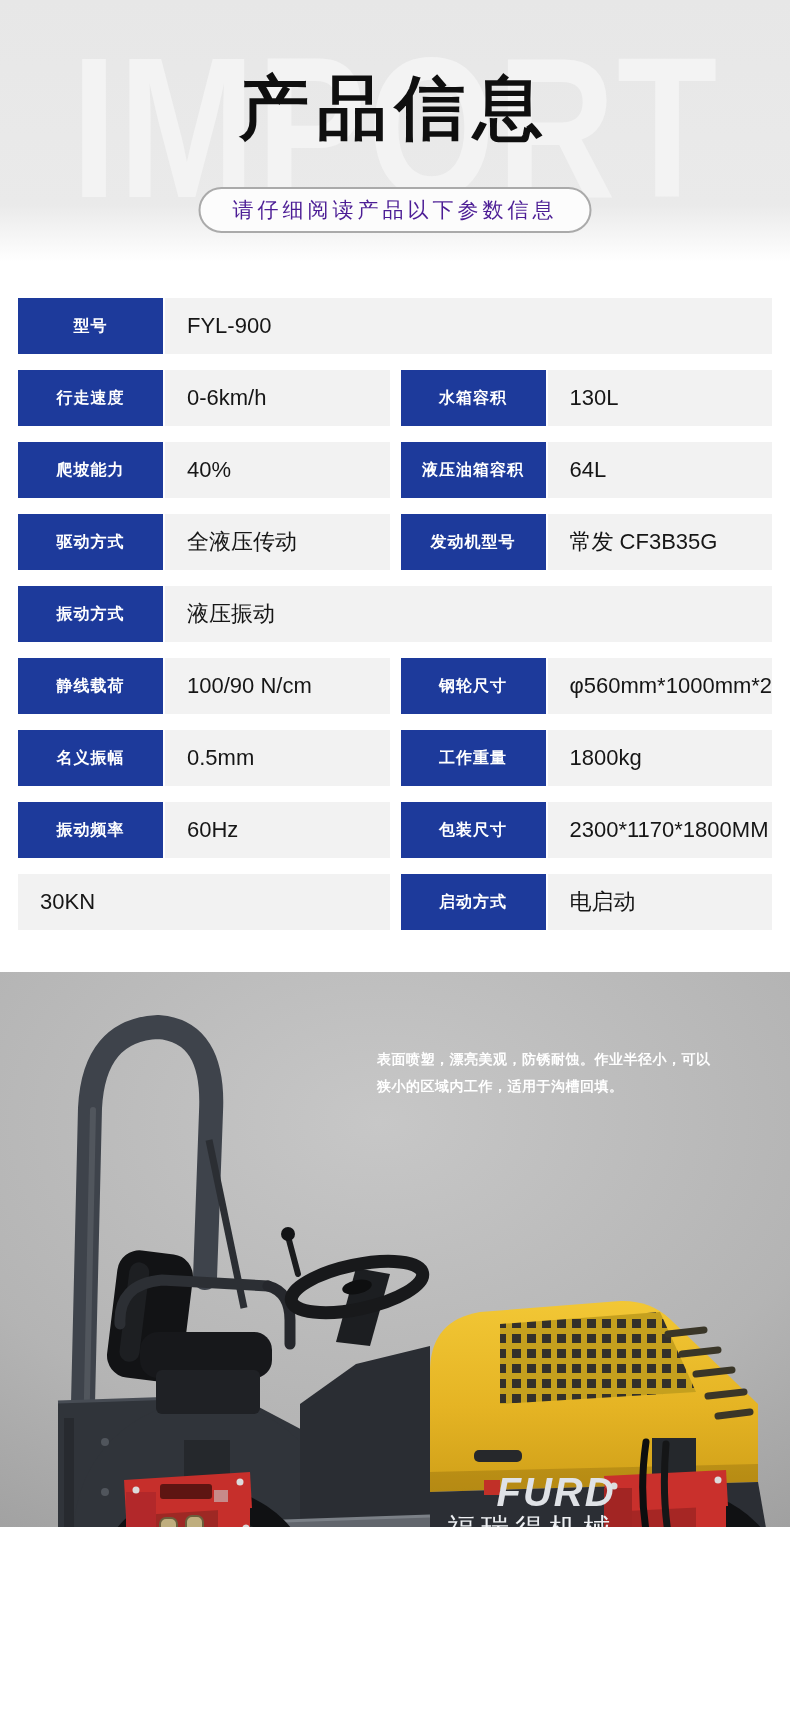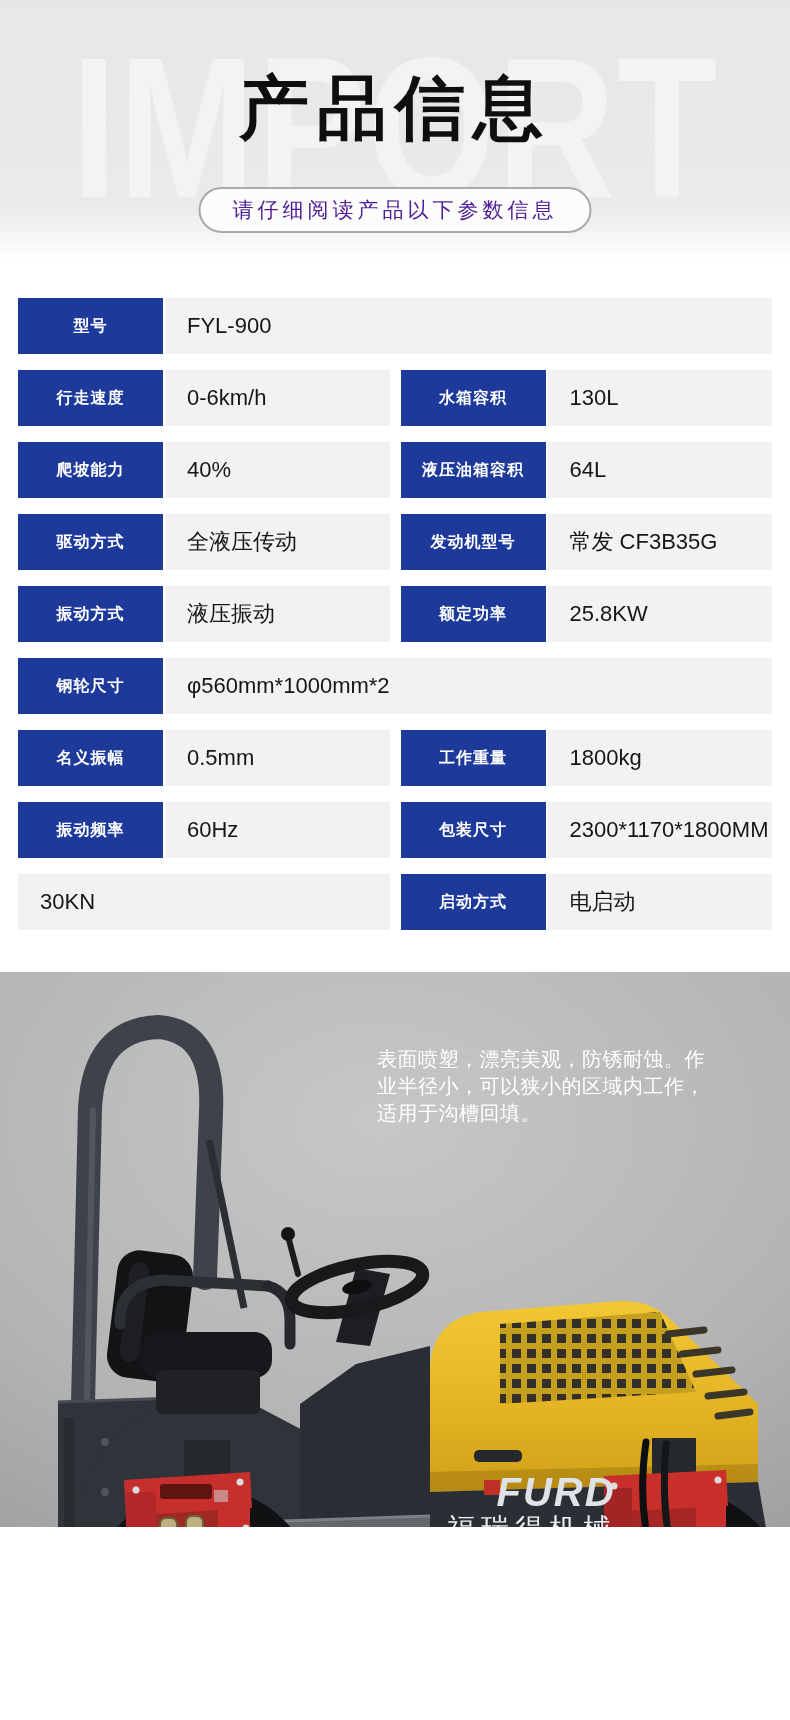--- a/index.html
+++ b/index.html
@@ -100,10 +100,6 @@
       <div class="pair">
         <div class="cell label">振动方式</div>
         <div class="cell value">液压振动</div>
-      </div>
-      <div class="pair">
-        <div class="cell label">额定功率</div>
-        <div class="cell value">25.8KW</div>
       </div>
     </div>
 

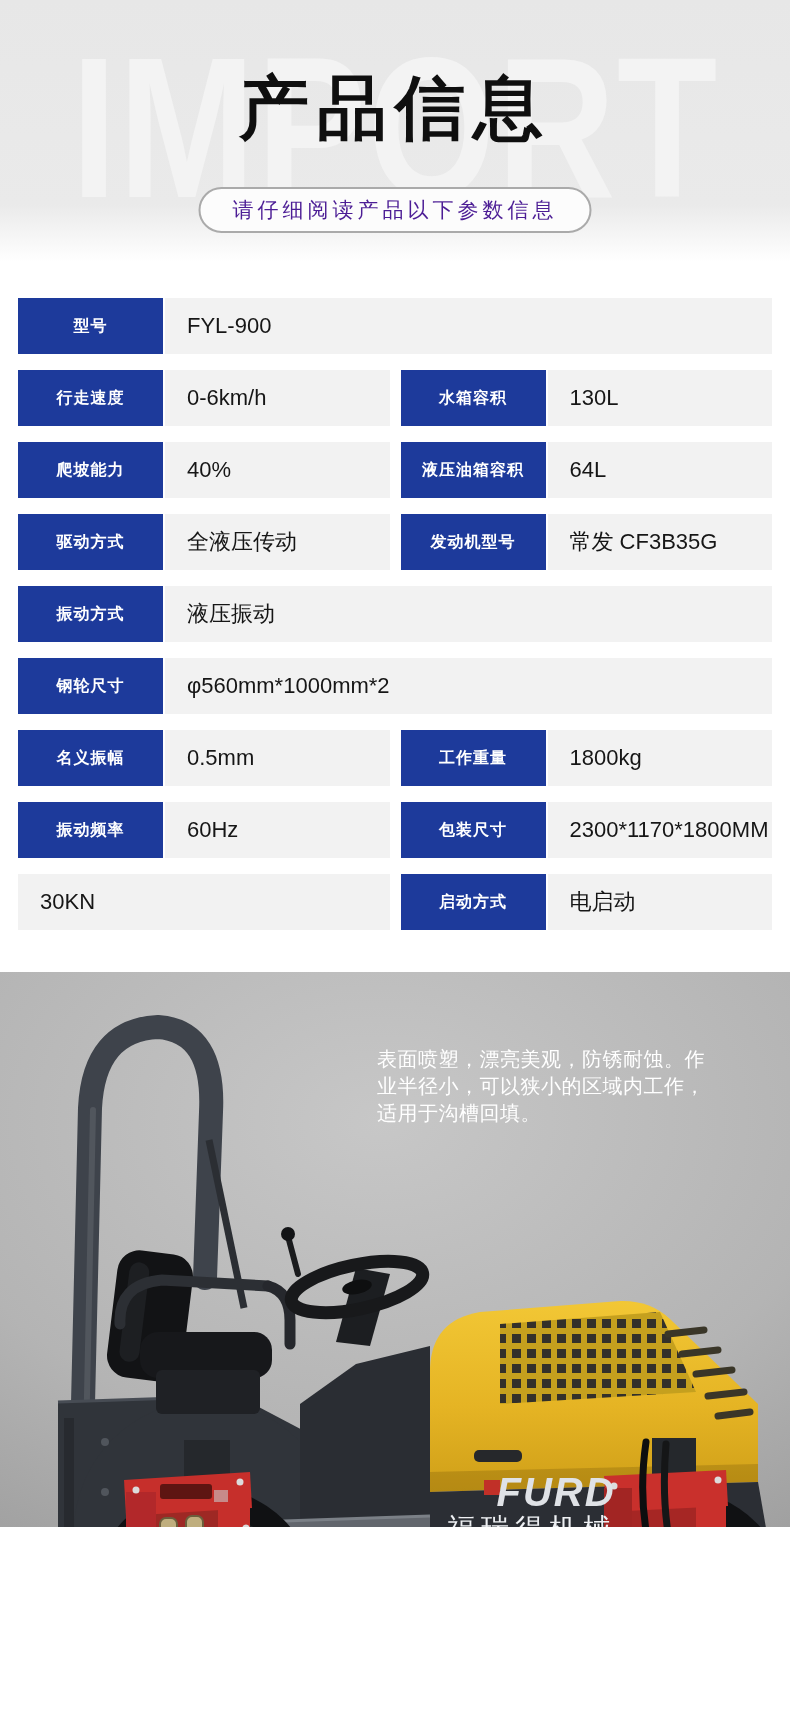--- a/index.html
+++ b/index.html
@@ -104,6 +104,10 @@
     </div>
 
     <div class="srow">
+      <div class="pair">
+        <div class="cell label">静线载荷</div>
+        <div class="cell value">100/90 N/cm</div>
+      </div>
       <div class="pair">
         <div class="cell label">钢轮尺寸</div>
         <div class="cell value">φ560mm*1000mm*2</div>

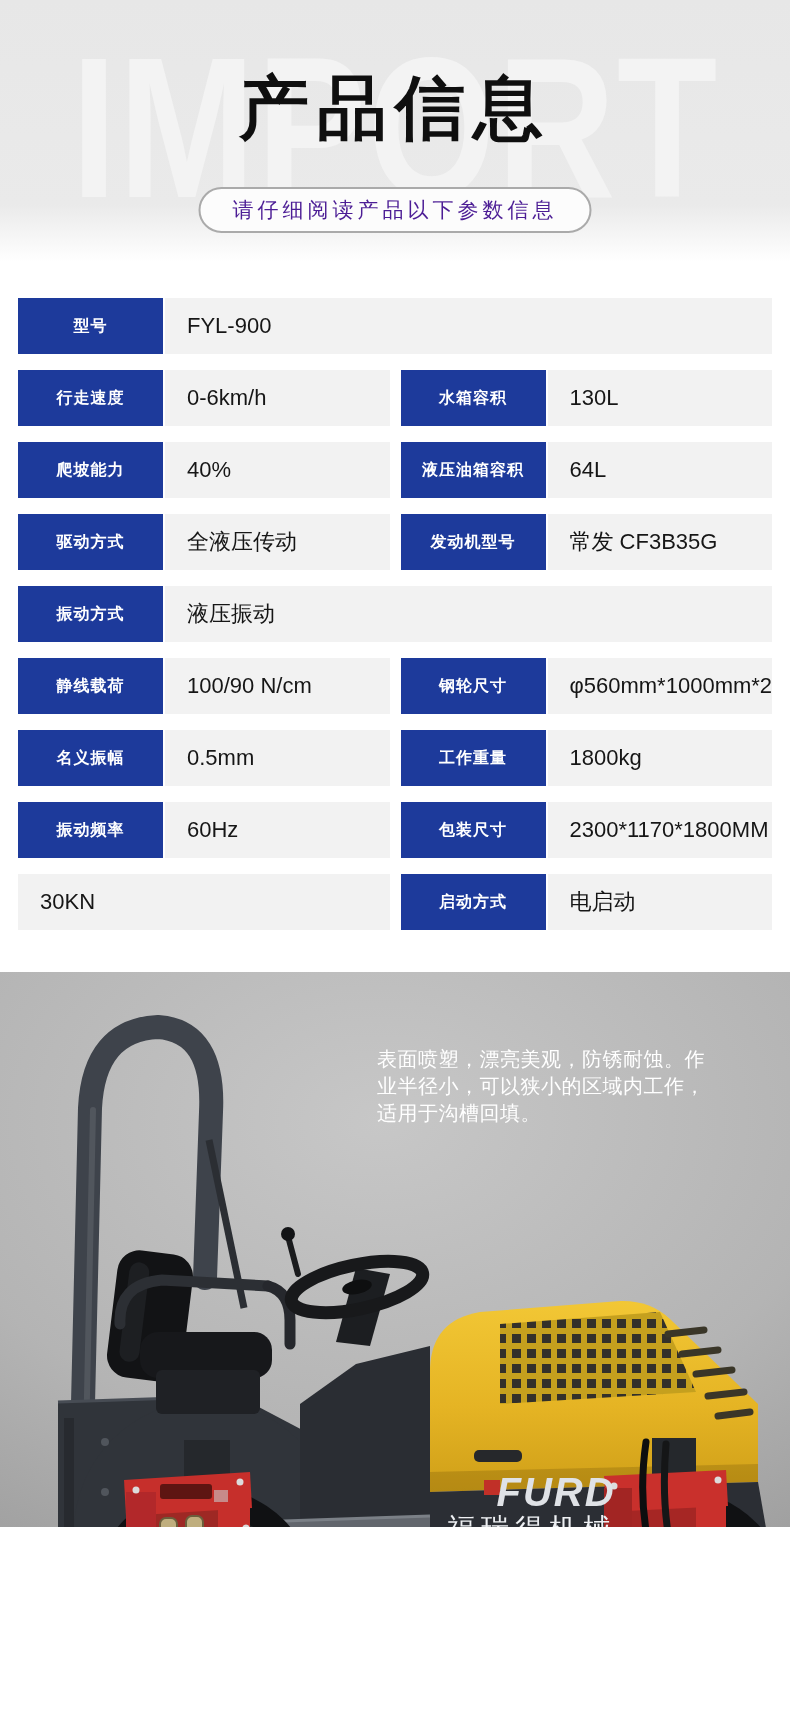--- a/index.html
+++ b/index.html
@@ -37,7 +37,7 @@
         background:radial-gradient(ellipse 130% 95% at 48% 20%,
                    #c7c7c7 0%,#b4b4b4 45%,#9c9c9c 75%,#8b8b8b 100%);}
   .photo-desc{position:absolute;left:377px;top:74px;width:336px;margin:0;z-index:2;
-        font-size:20px;line-height:27px;letter-spacing:0.5px;color:#ffffff;}
+        font-size:14px;line-height:27px;letter-spacing:0.5px;color:#ffffff;font-weight:bold;}
   svg.machine{position:absolute;left:0;top:0;width:790px;height:748px;z-index:1;}
   svg.machine text{font-family:"Liberation Sans","DejaVu Sans",sans-serif;}
 </style>

